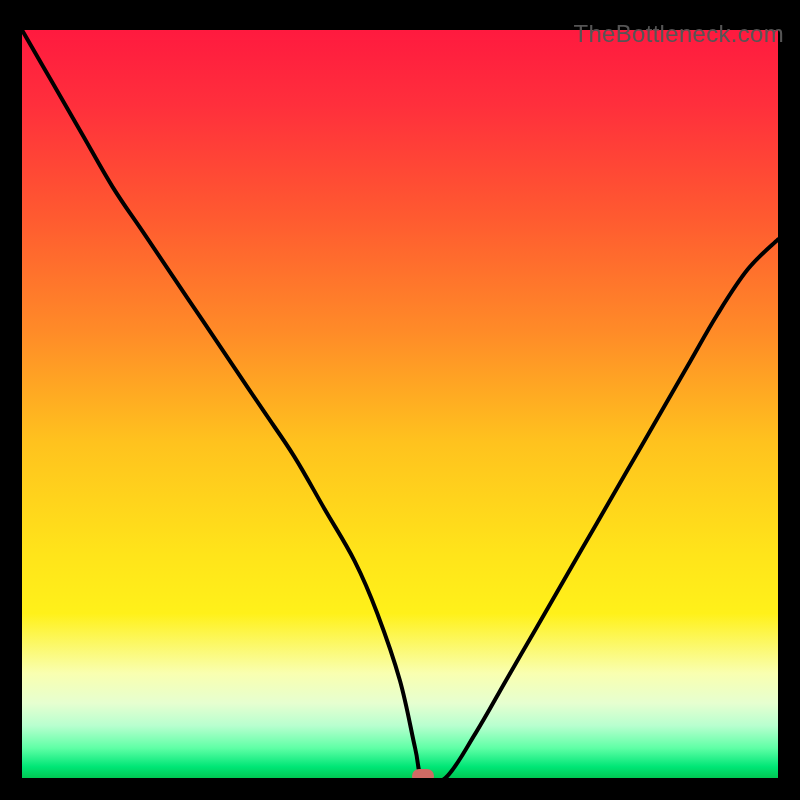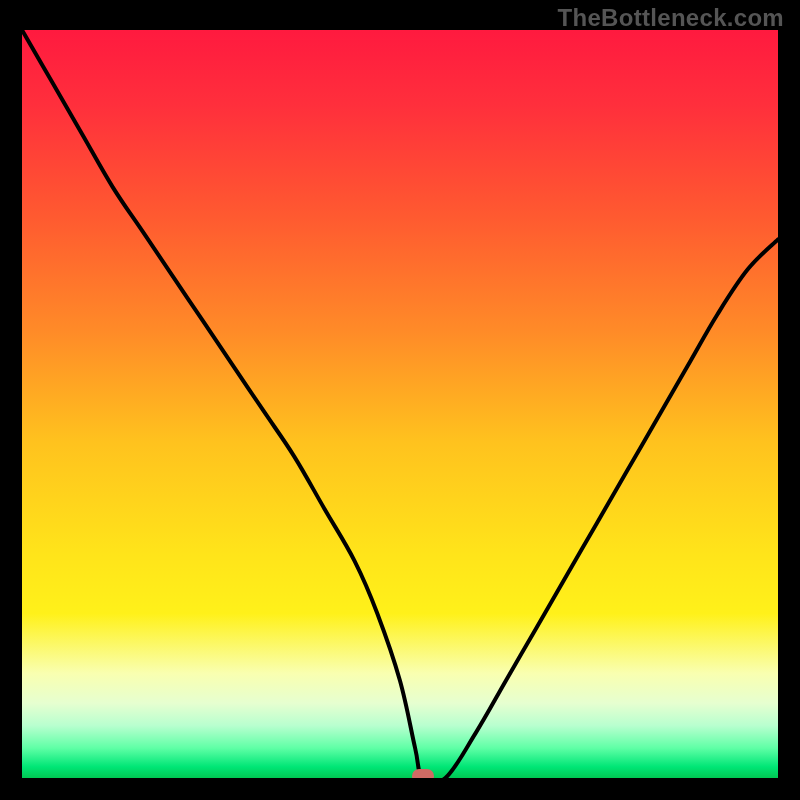--- a/index.html
+++ b/index.html
@@ -19,11 +19,11 @@
   }
   .watermark {
     position: absolute;
-    top: 4px;
+    top: 20px;
     right: 16px;
     color: #555;
     font-size: 24px;
-    font-weight: 700;
+    font-weight: 400;
     letter-spacing: 0.3px;
     z-index: 20;
   }

